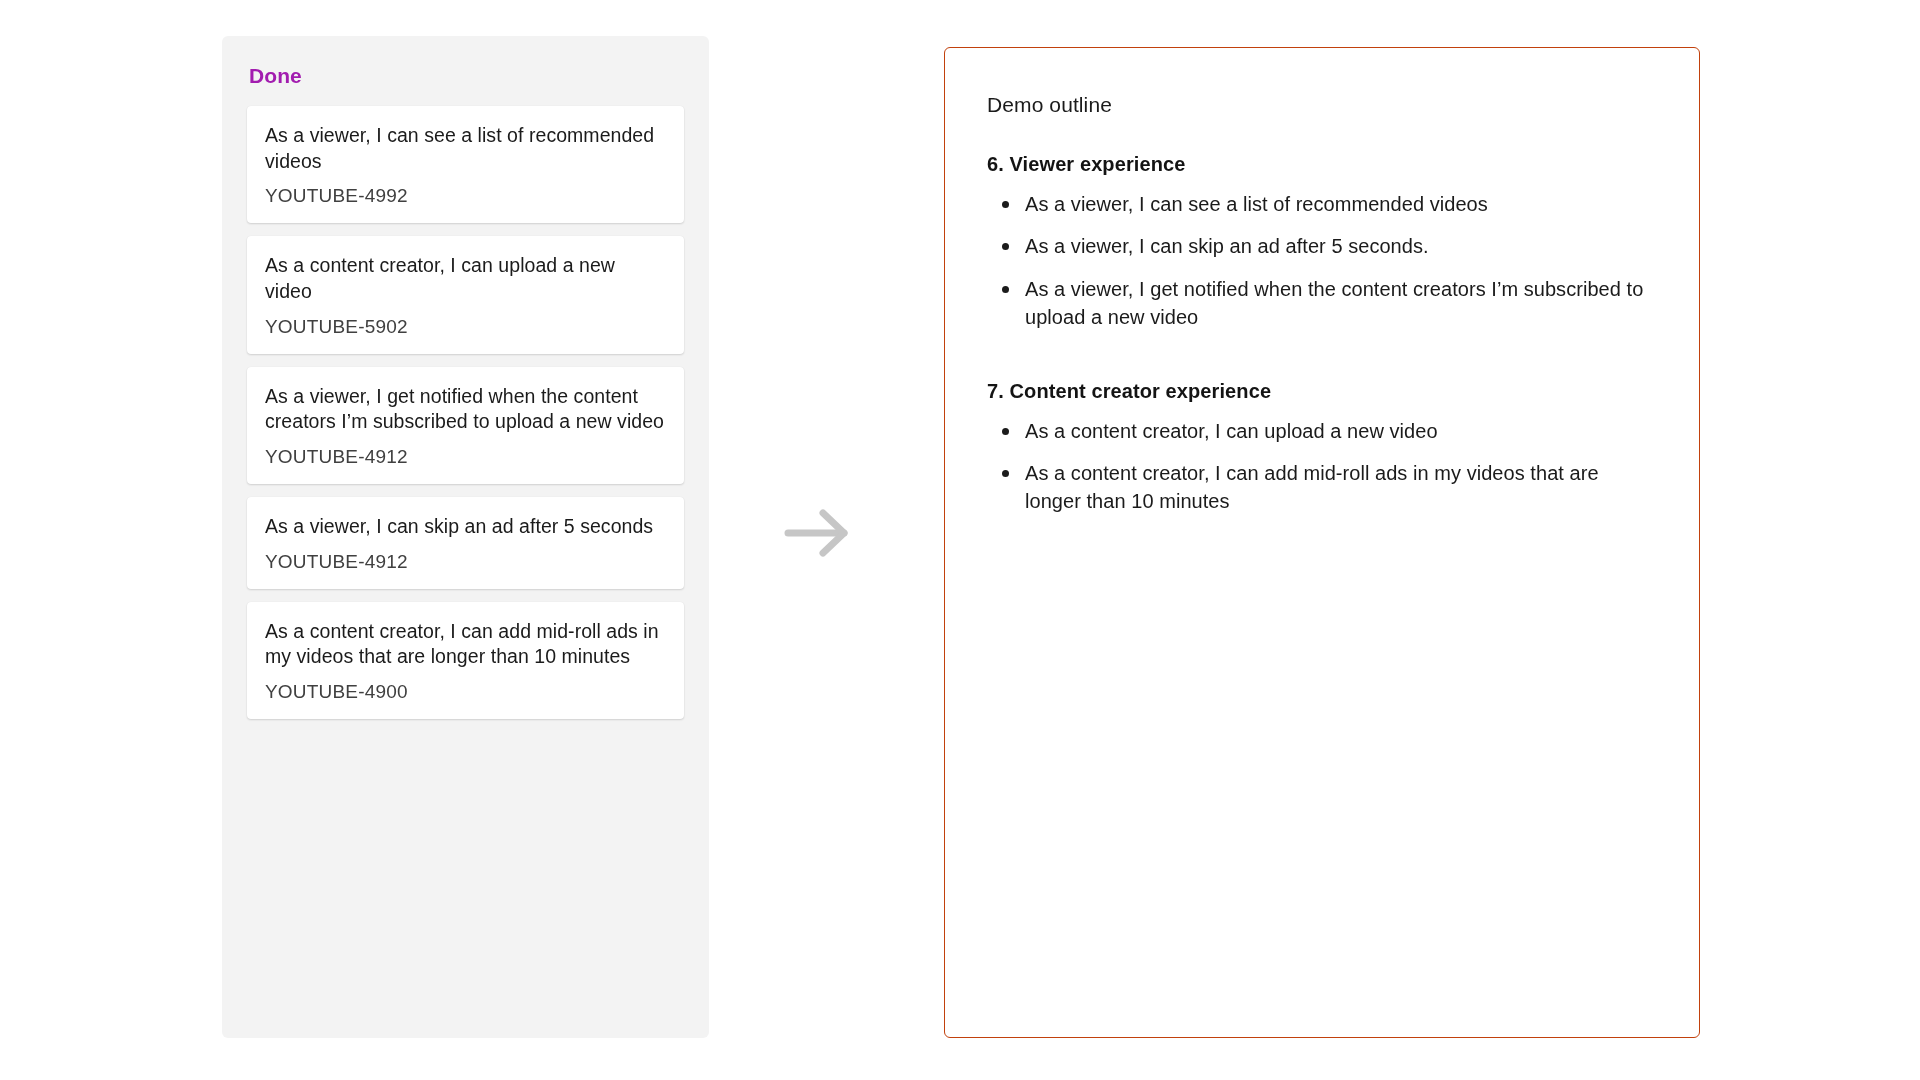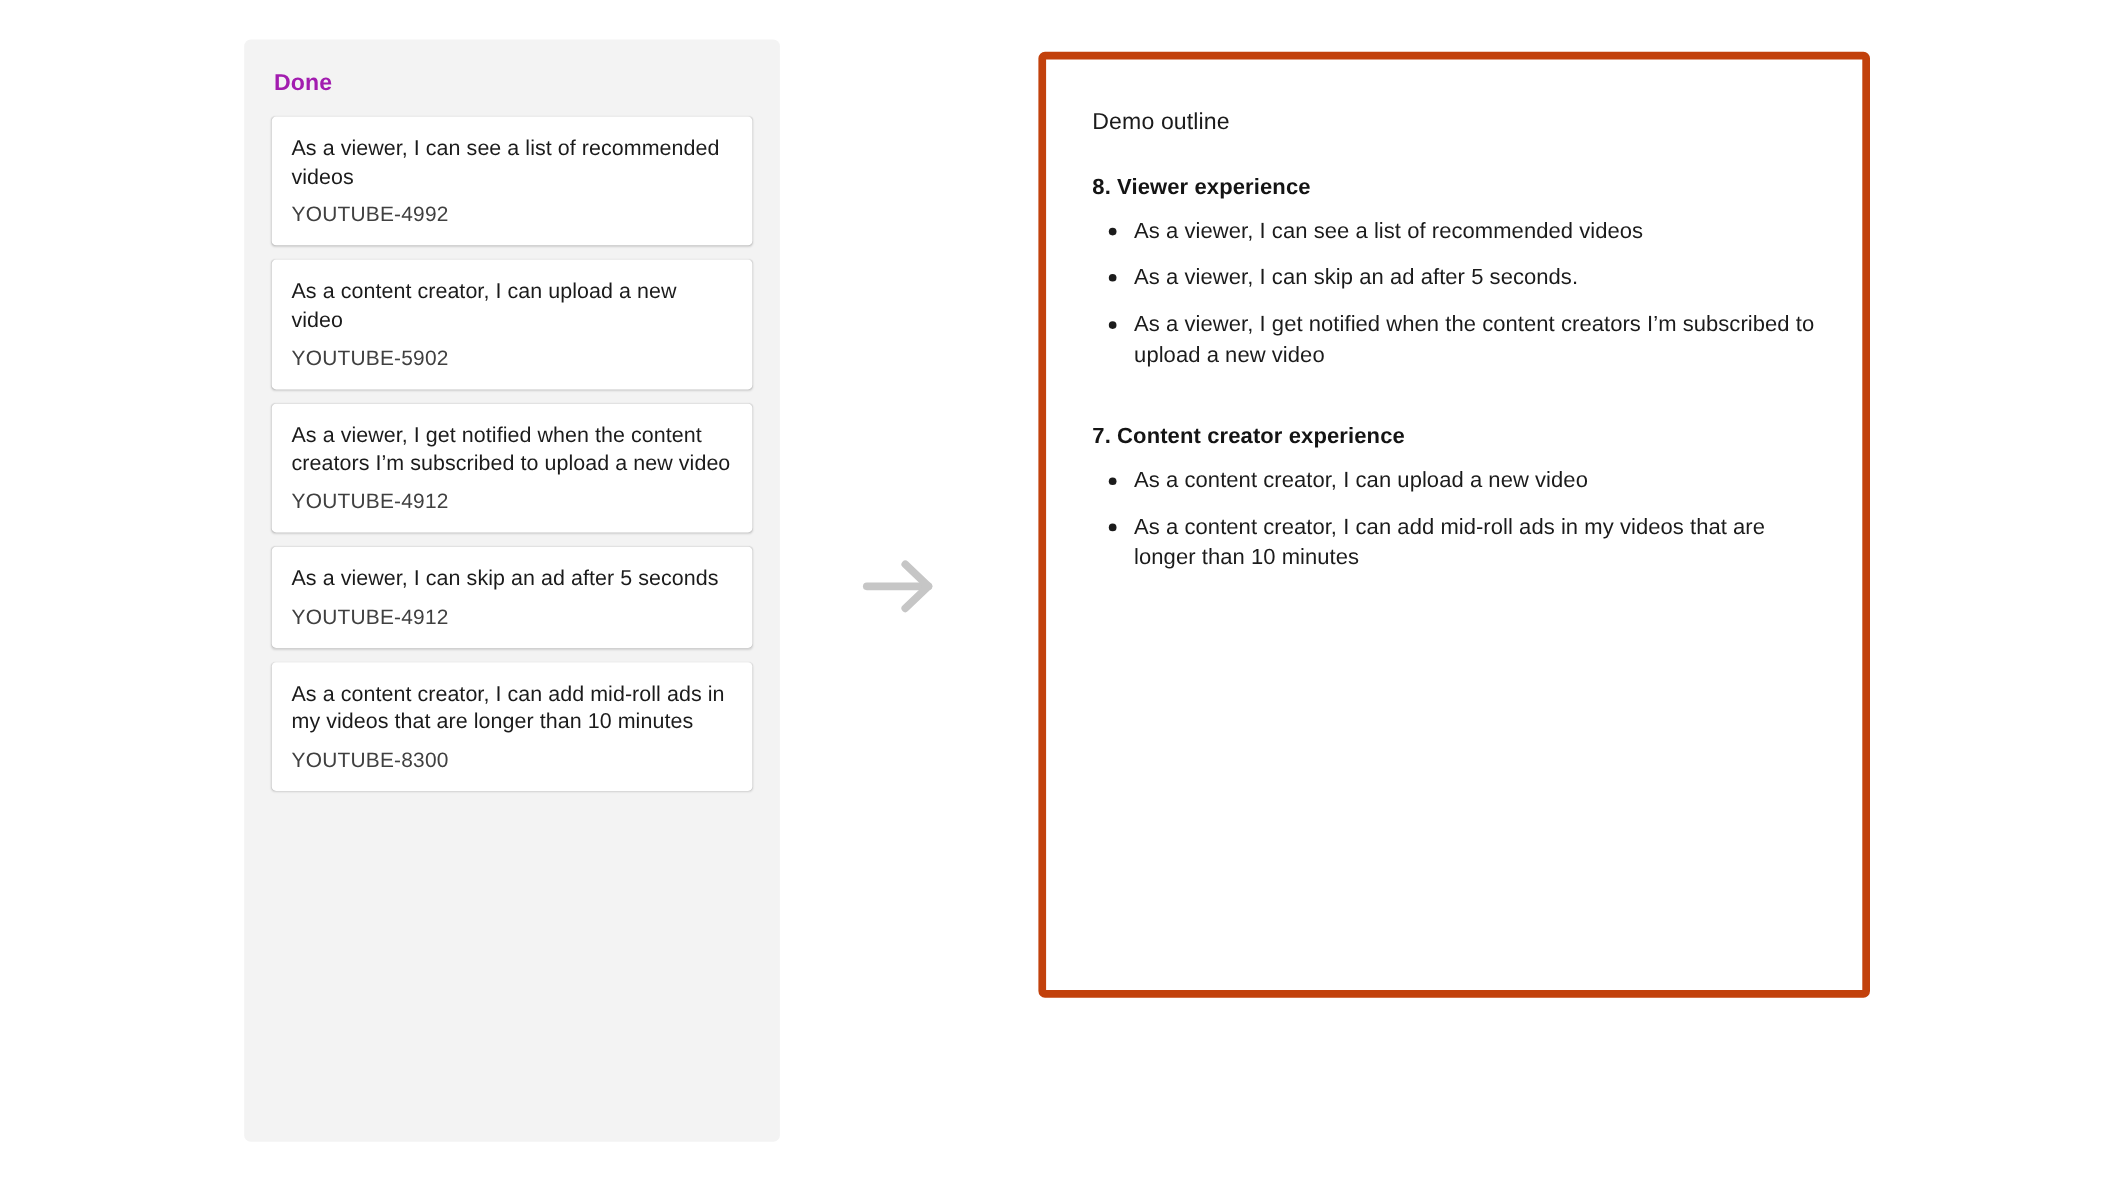--- a/index.html
+++ b/index.html
@@ -82,9 +82,9 @@
     left: 944px;
     top: 47px;
     width: 756px;
-    height: 860px;
+    height: 991px;
     background: #ffffff;
-    border: 7px solid #c2410c;
+    border: 1px solid #c2410c;
     border-radius: 6px;
     box-sizing: border-box;
     padding: 45px 42px 0 42px;

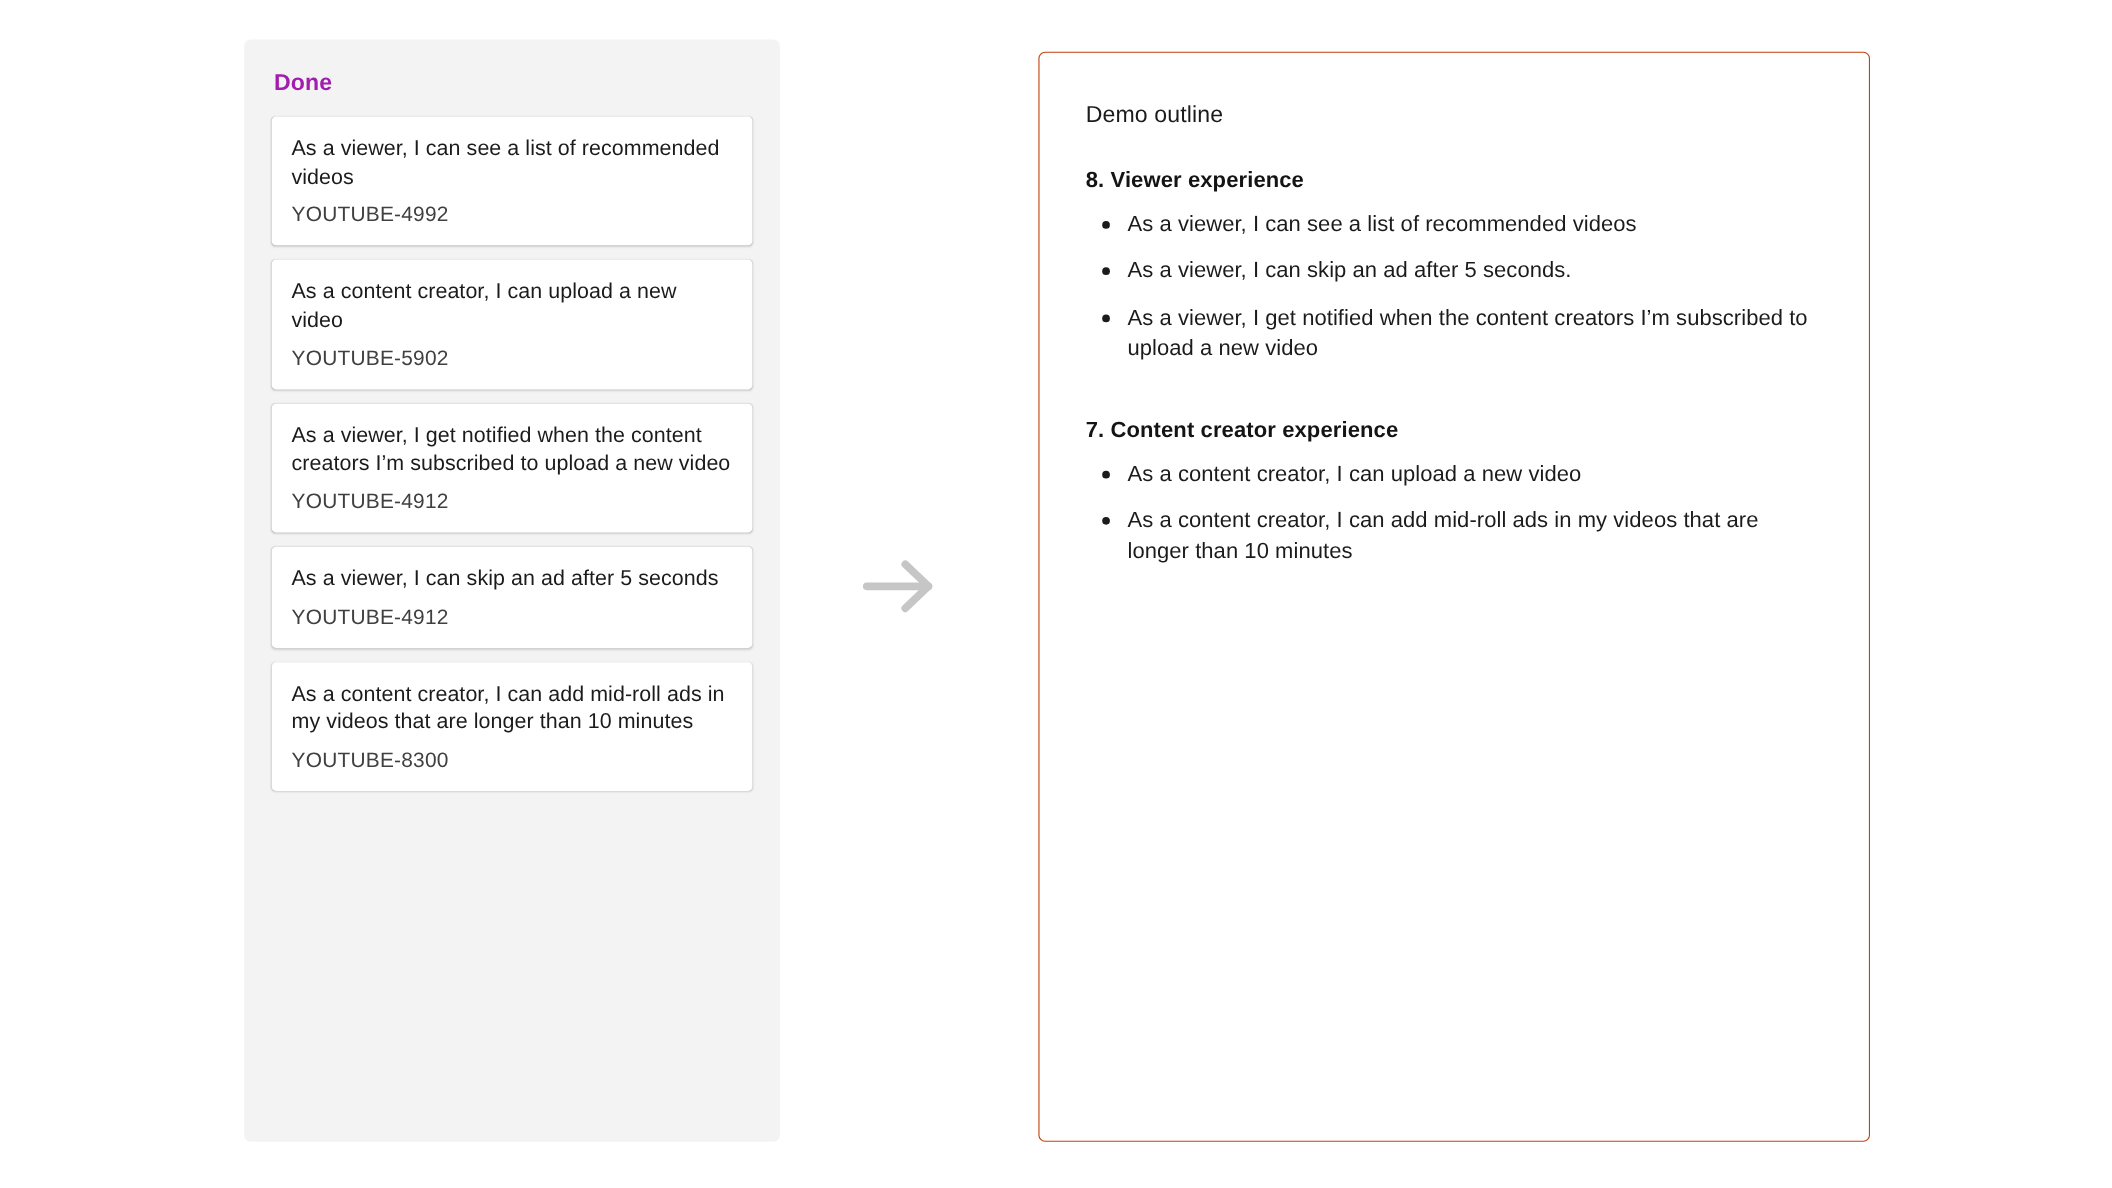--- a/index.html
+++ b/index.html
@@ -183,7 +183,7 @@
     <div class="doc-title">Demo outline</div>
 
     <div class="doc-section">
-      <div class="section-heading">8. Viewer experience</div>
+      <div class="section-heading">6. Viewer experience</div>
       <ul class="bullet-list">
         <li class="bullet-item">As a viewer, I can see a list of recommended videos</li>
         <li class="bullet-item">As a viewer, I can skip an ad after 5 seconds.</li>

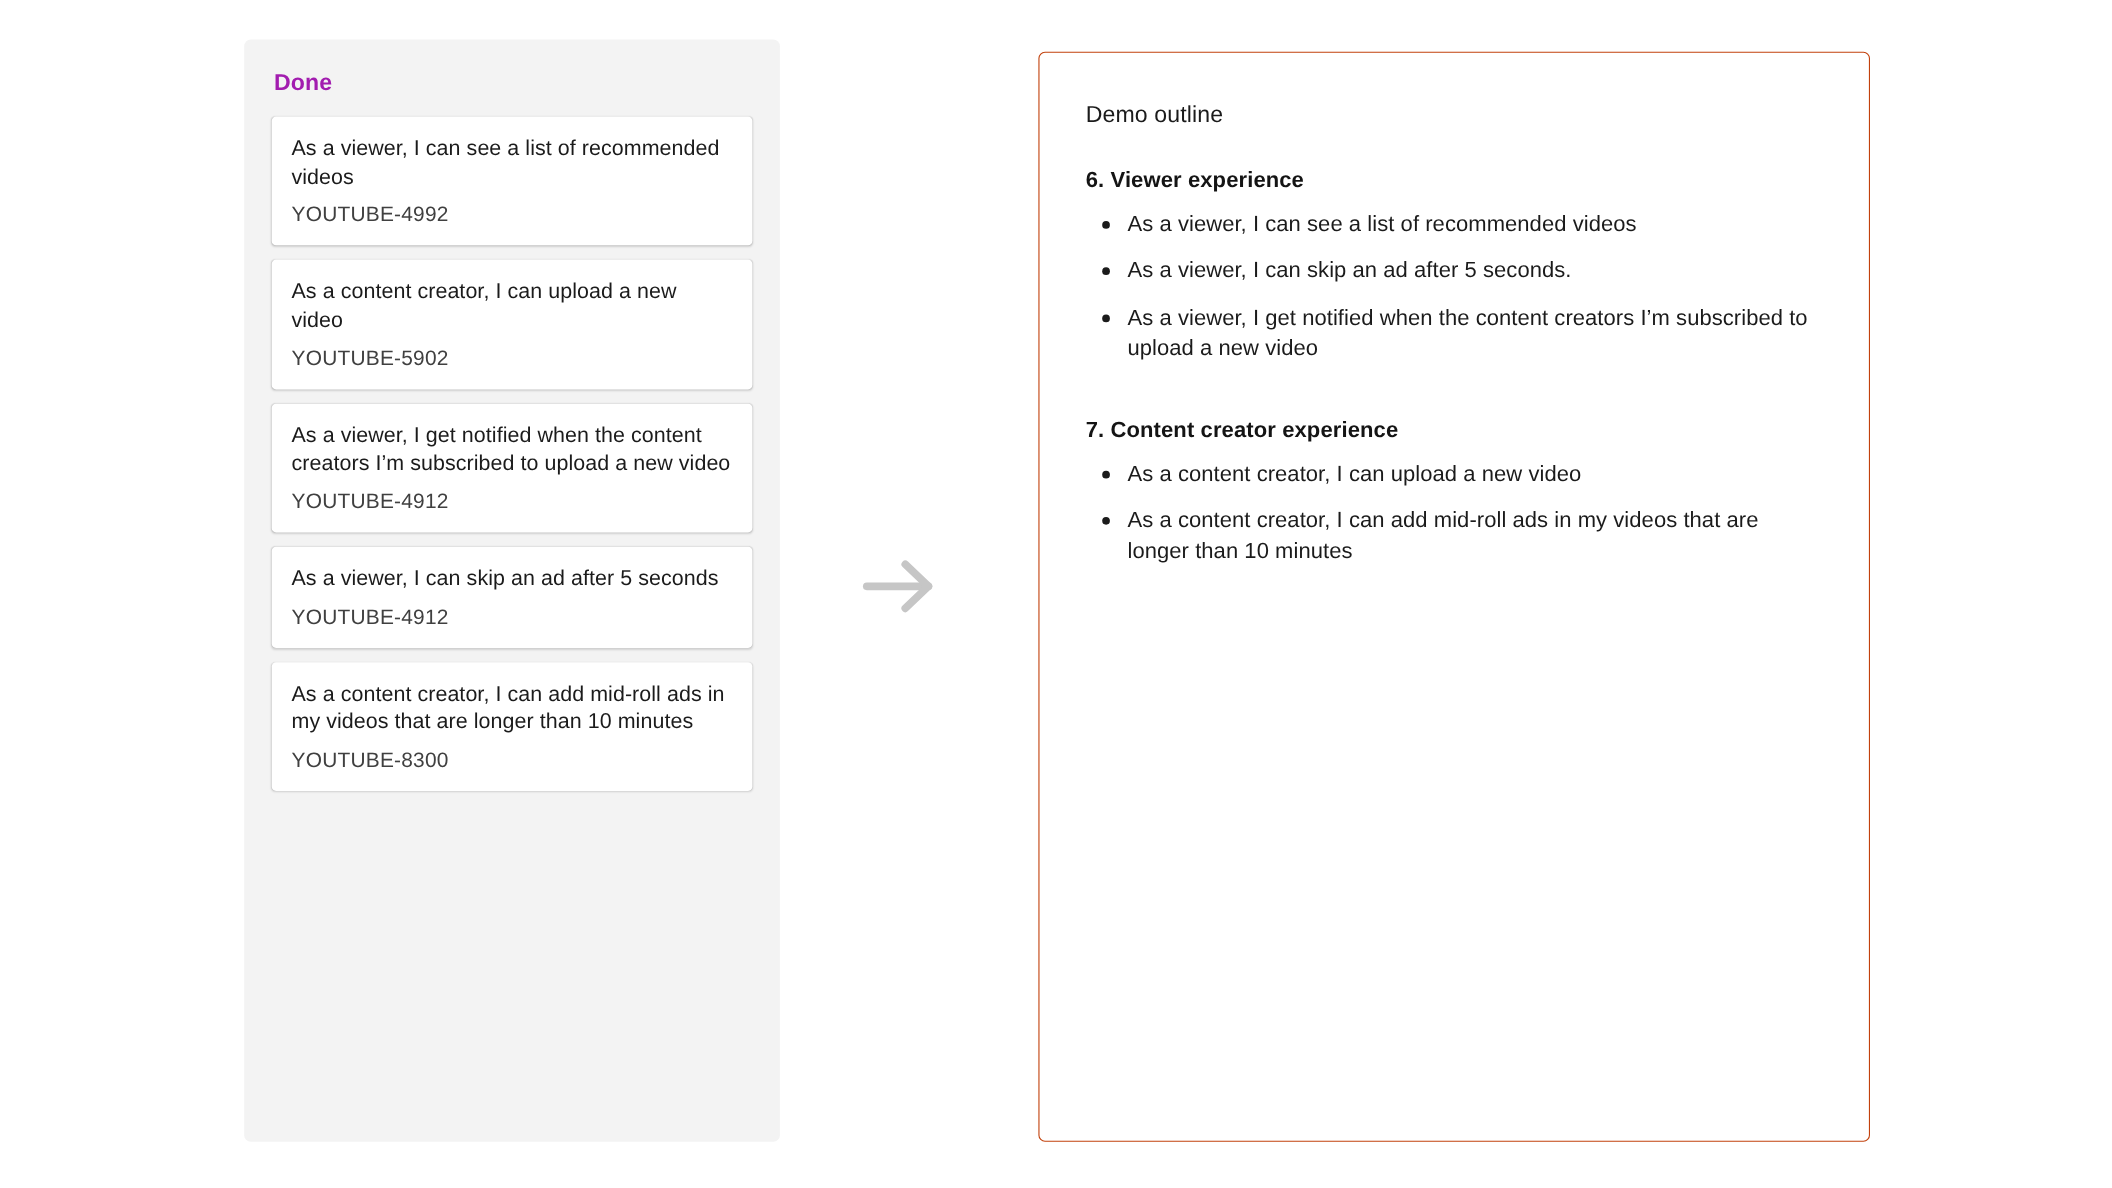--- a/index.html
+++ b/index.html
@@ -164,7 +164,7 @@
 
       <div class="card">
         <div class="card-title">As a content creator, I can add mid-roll ads in my videos that are longer than 10 minutes</div>
-        <div class="card-key">YOUTUBE-8300</div>
+        <div class="card-key">YOUTUBE-4900</div>
       </div>
 
     </div>

